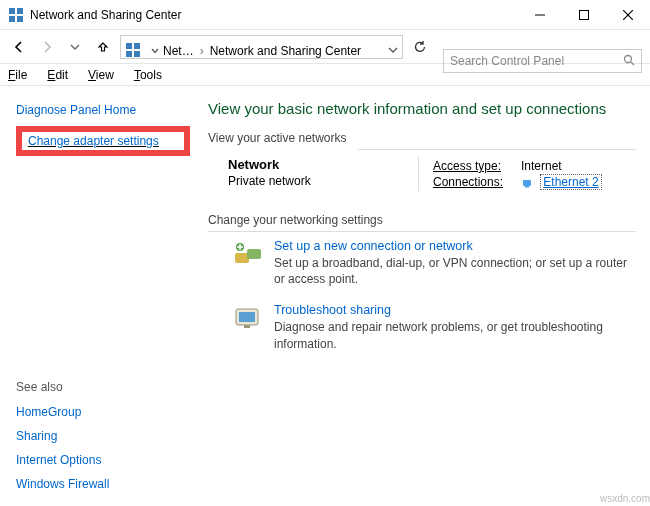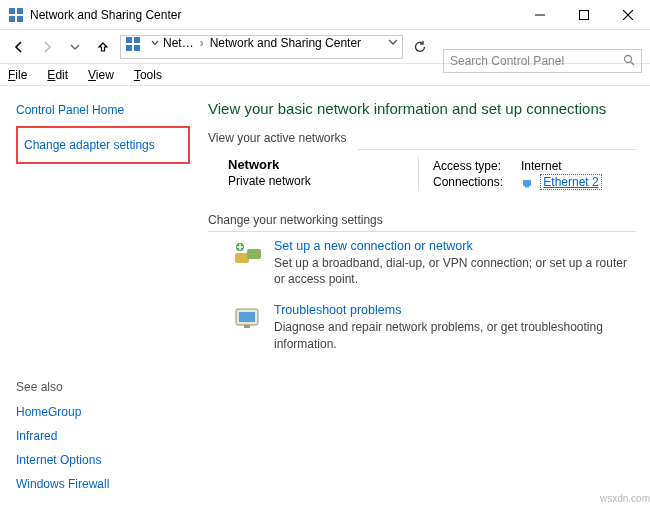--- a/index.html
+++ b/index.html
@@ -13,7 +13,7 @@
     .toolbar { height: 34px; display: flex; align-items: center; padding: 0 8px; gap: 6px; border-bottom: 1px solid #e5e5e5; }
     .navbtn { width: 22px; height: 22px; display:flex; align-items:center; justify-content:center; color:#777; }
     .navbtn.enabled { color:#000; }
-    .addr { flex: 1; display:flex; align-items:flex-start; height:24px; border:1px solid #ccc; padding:0 4px; gap:4px; }
+    .addr { flex: 1; display:flex; align-items:flex-end; height:24px; border:1px solid #ccc; padding:0 4px; gap:4px; }
     .addr .crumb { color:#000; cursor:default; }
     .addr .sep { color:#777; padding:0 2px; }
     .addr-spacer { flex:1; }

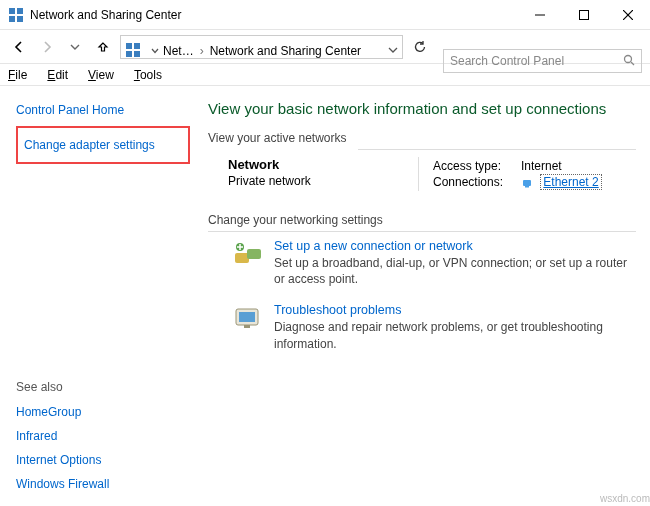--- a/index.html
+++ b/index.html
@@ -152,7 +152,7 @@
 <div class="main">
 
   <div class="sidebar">
-    <div class="side-link">Control Panel Home</div>
+    <div class="side-link">Diagnose Panel Home</div>
     <div class="highlight-box">
       <div class="side-link" style="margin:0">Change adapter settings</div>
     </div>

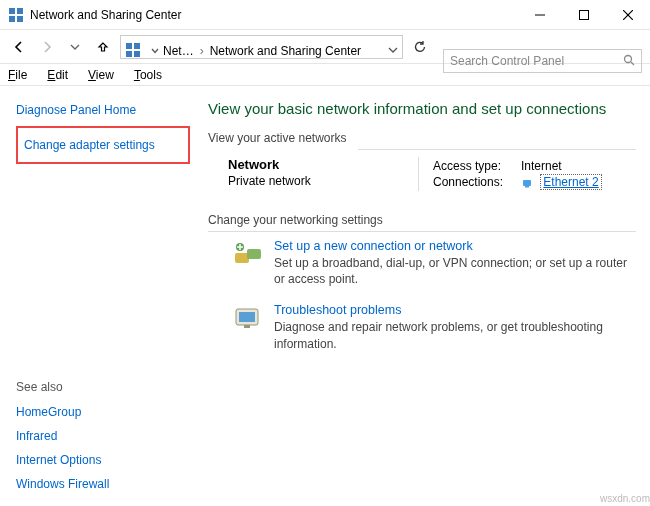--- a/index.html
+++ b/index.html
@@ -26,7 +26,7 @@
     .main { display:flex; height: calc(506px - 30px - 34px - 22px); }
     .sidebar { width: 200px; padding: 12px 10px 10px 16px; display:flex; flex-direction:column; }
     .side-link { color:#0066cc; font-size:12px; margin: 5px 0; cursor:pointer; }
-    .highlight-box { border: 2px solid #ef4444; padding: 10px 6px; margin: 4px 0; }
+    .highlight-box { border: 6px solid #ef4444; padding: 2px 6px; margin: 4px 0; text-decoration: underline; }
     .side-spacer { flex:1; }
     .see-also { color:#555; font-size:12px; margin-top:auto; margin-bottom:6px; }
     .content { flex:1; padding: 14px 14px 16px 8px; position:relative; }

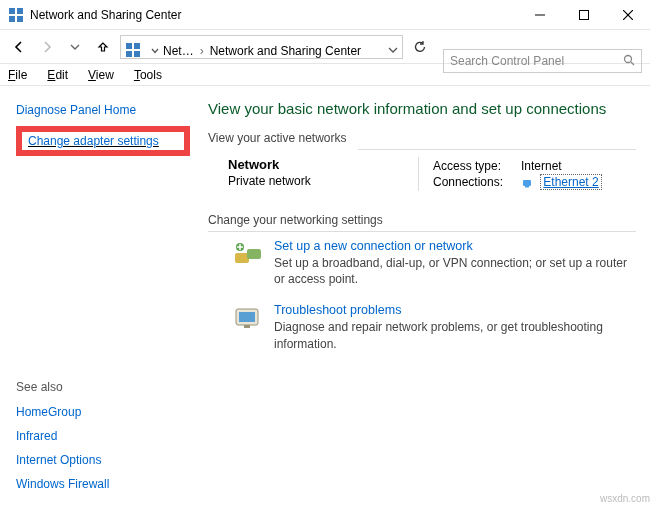--- a/index.html
+++ b/index.html
@@ -40,7 +40,7 @@
     .nettype { font-size:12px; margin-top:2px; }
     .netright { padding-left:14px; border-left:1px solid #ddd; }
     .kv { display:flex; font-size:12px; margin:2px 0; }
-    .kv .k { width: 88px; }
+    .kv .k { width: 88px; text-decoration: underline; }
     .kv .v { }
     .conn-link { color:#0066cc; text-decoration:underline; border:1px dotted #666; padding:0 2px; }
     .conn-icon { width:12px; height:12px; display:inline-block; margin-right:4px; vertical-align:middle; }

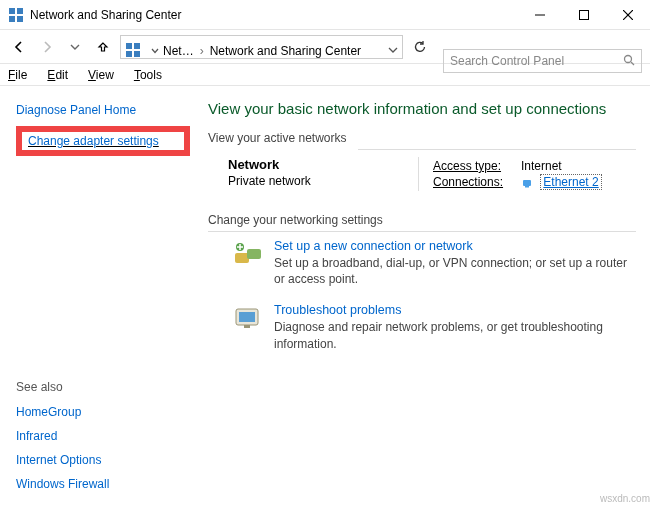--- a/index.html
+++ b/index.html
@@ -220,7 +220,7 @@
           </svg>
       </div>
       <div class="task-body">
-        <div class="task-title">Troubleshoot problems</div>
+        <div class="task-title">Troubleshoot sharing</div>
         <div class="task-desc">Diagnose and repair network problems, or get troubleshooting information.</div>
       </div>
     </div>

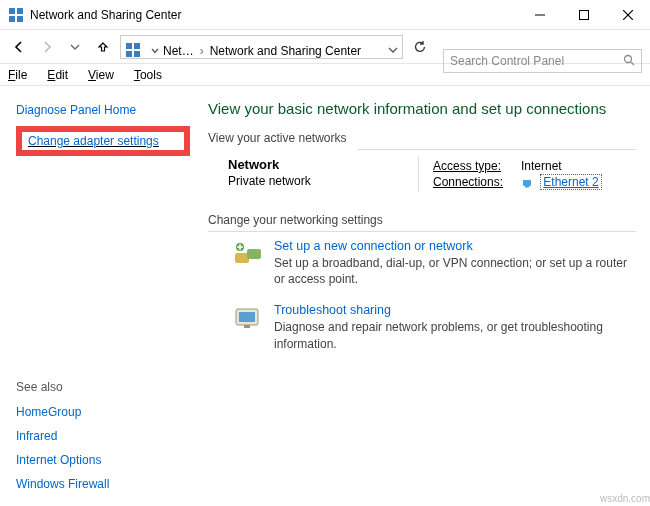--- a/index.html
+++ b/index.html
@@ -159,7 +159,7 @@
     <div class="side-spacer"></div>
     <div class="see-also">See also</div>
     <div class="side-link">HomeGroup</div>
-    <div class="side-link">Infrared</div>
+    <div class="side-link">Sharing</div>
     <div class="side-link">Internet Options</div>
     <div class="side-link">Windows Firewall</div>
   </div>

